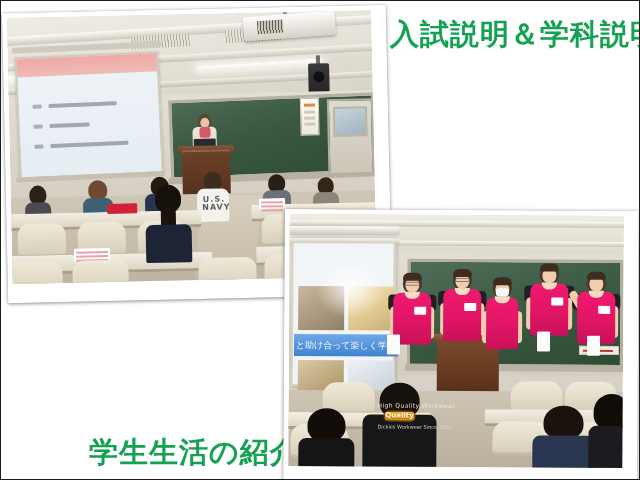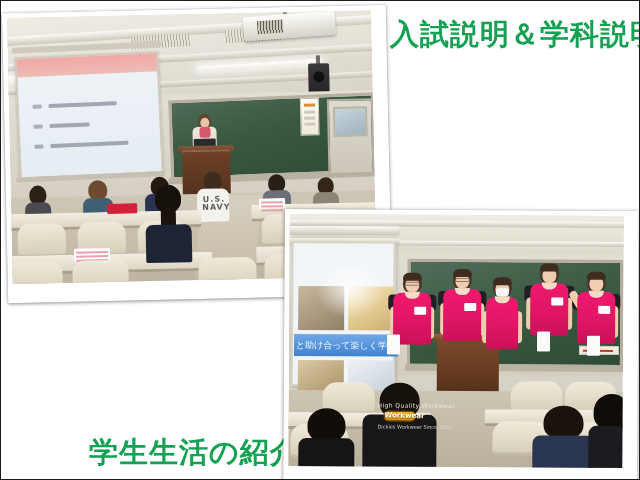--- a/index.html
+++ b/index.html
@@ -492,7 +492,7 @@
           <div class="b" style="top:32px;width:74px;height:60px;background:#17171a;"></div>
           <div class="dickies">
             <div class="arc">High Quality Workwear</div>
-            <div class="logo">Workwear</div>
+            <div class="logo">Quality</div>
             <div class="sub">Dickies Workwear Since 1922</div>
           </div>
         </div>

